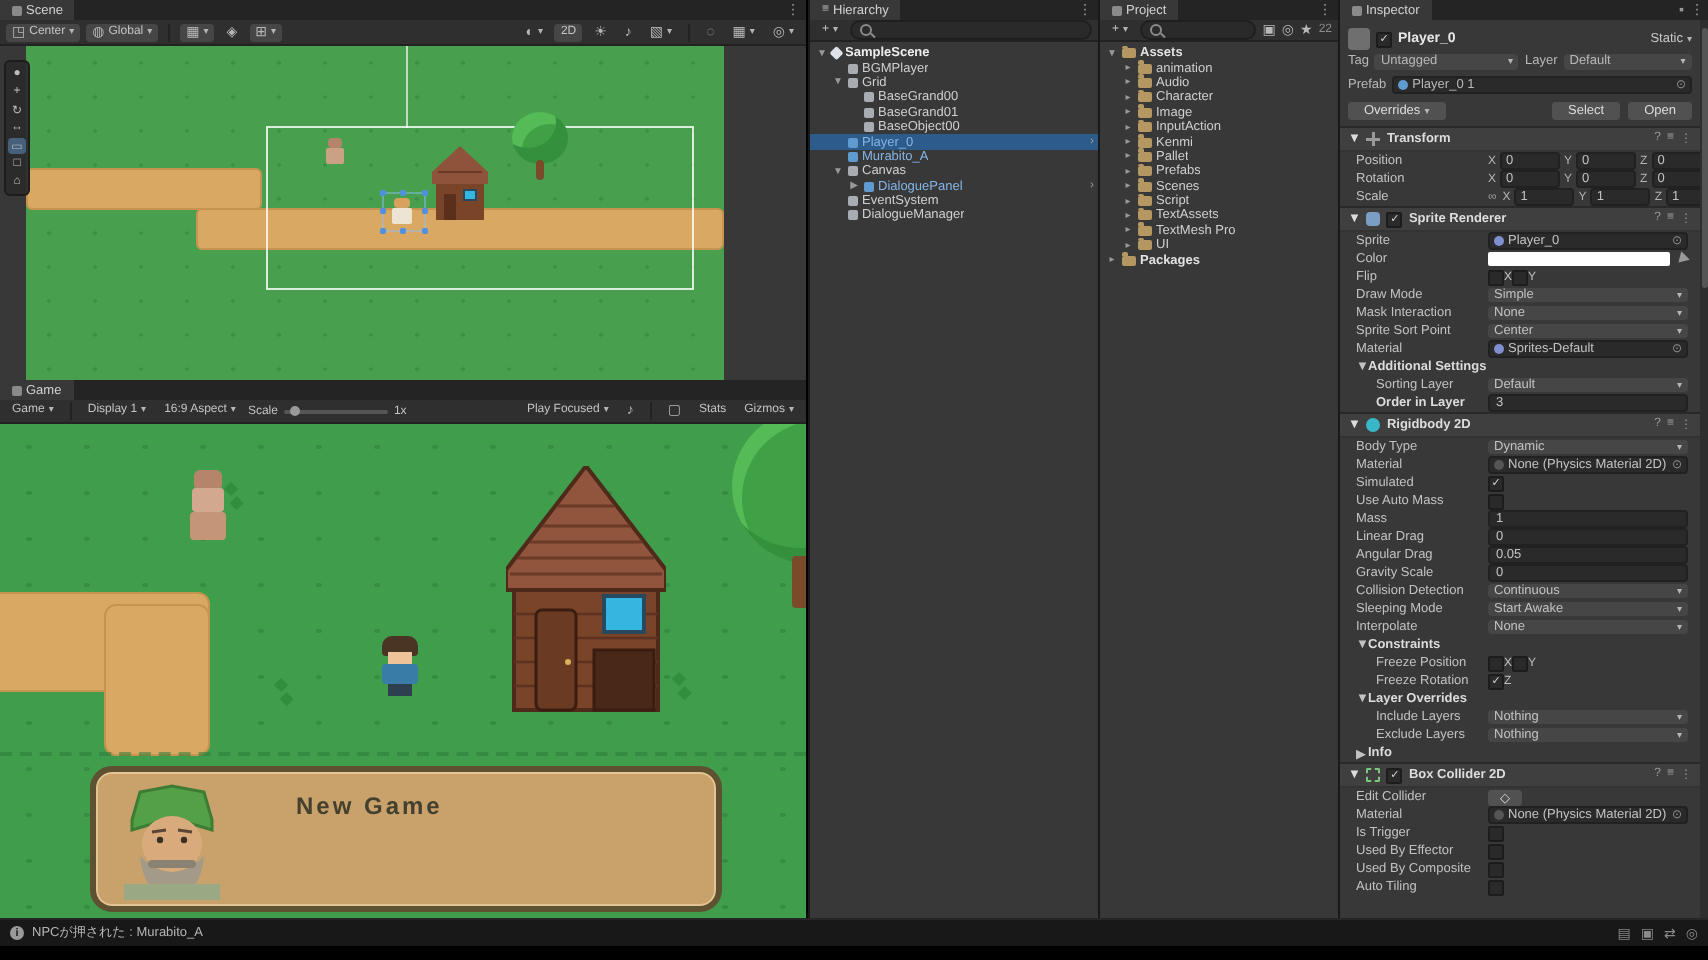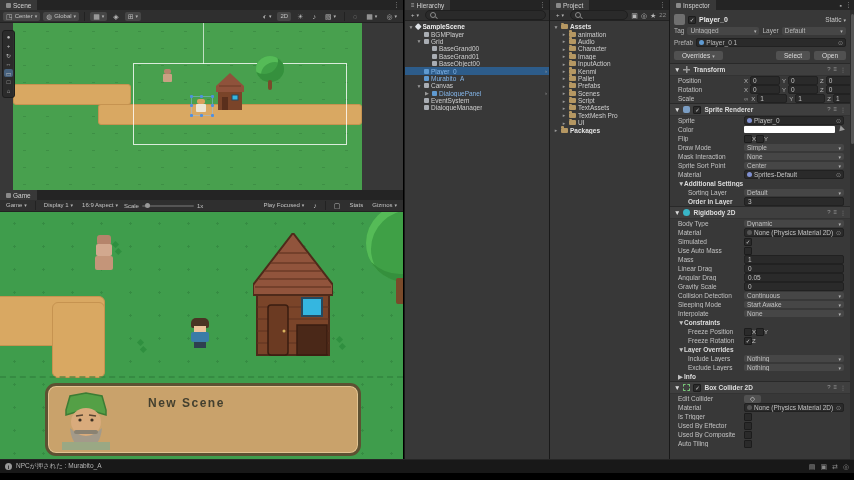--- a/index.html
+++ b/index.html
@@ -318,7 +318,7 @@
           <line x1="29" y1="25" x2="36" y2="26" stroke="#5a4632" stroke-width="1.5"></line>
           <rect x="2" y="52" width="48" height="8" fill="#9aa884"></rect>
         </svg>
-        <div class="dialog-text" style="left:100px;top:10px;">New Scene</div>
+        <div class="dialog-text" style="left:100px;top:10px;">New Game</div>
       </div>
     </div>
   </div>

